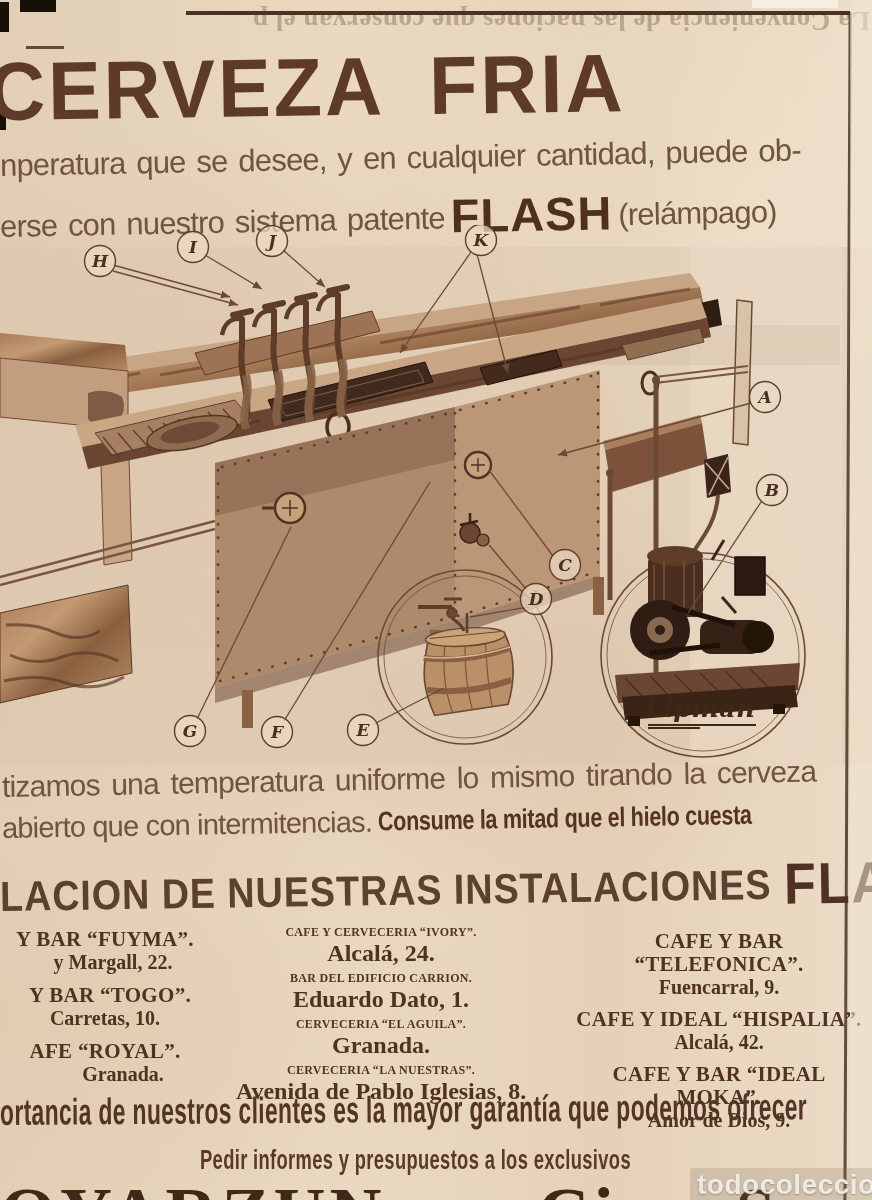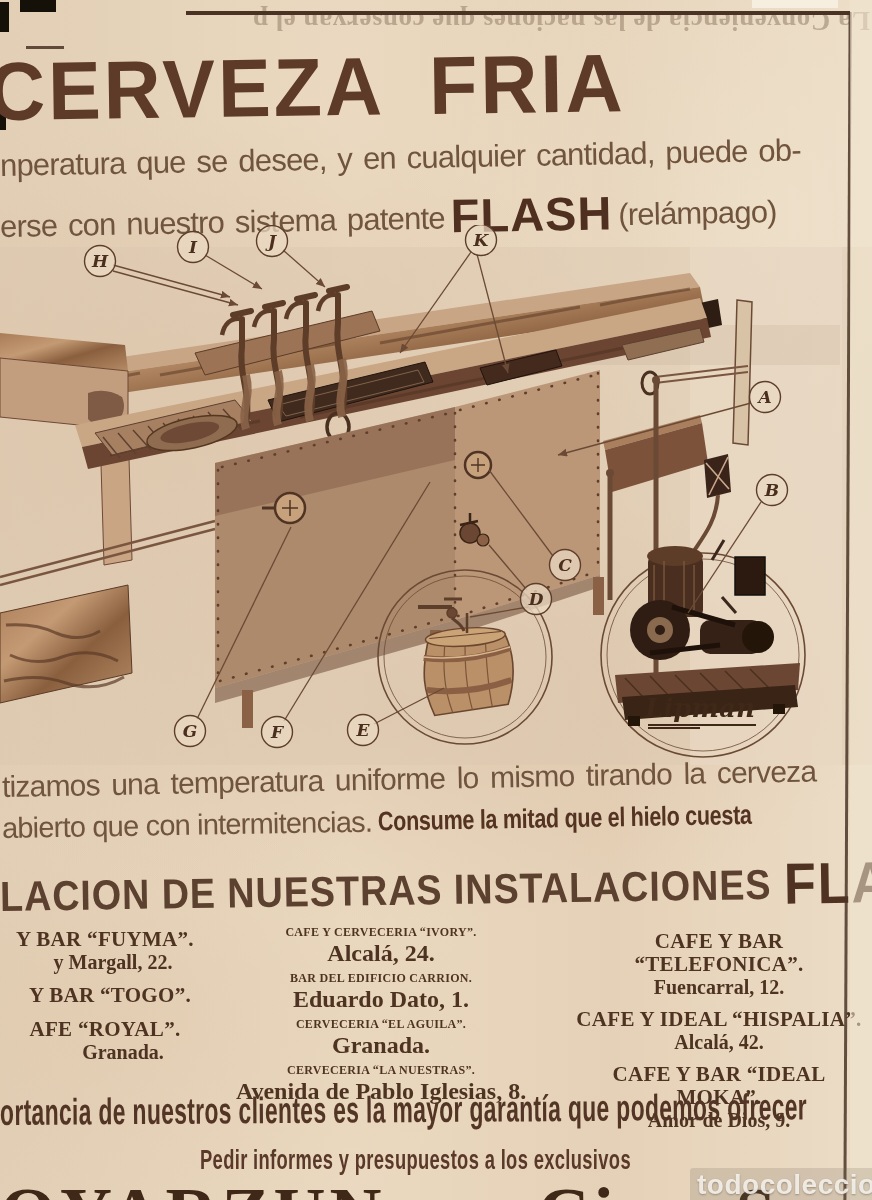--- a/index.html
+++ b/index.html
@@ -388,7 +388,7 @@
   <div id="col-right" class="abs dir-col">
     <div class="dir-entry">
       <div class="nm">CAFE Y BAR “TELEFONICA”.</div>
-      <div class="ad">Fuencarral, 12.</div>
+      <div class="ad">Fuencarral, 9.</div>
     </div>
     <div class="dir-entry">
       <div class="nm">CAFE Y IDEAL “HISPALIA”.</div>

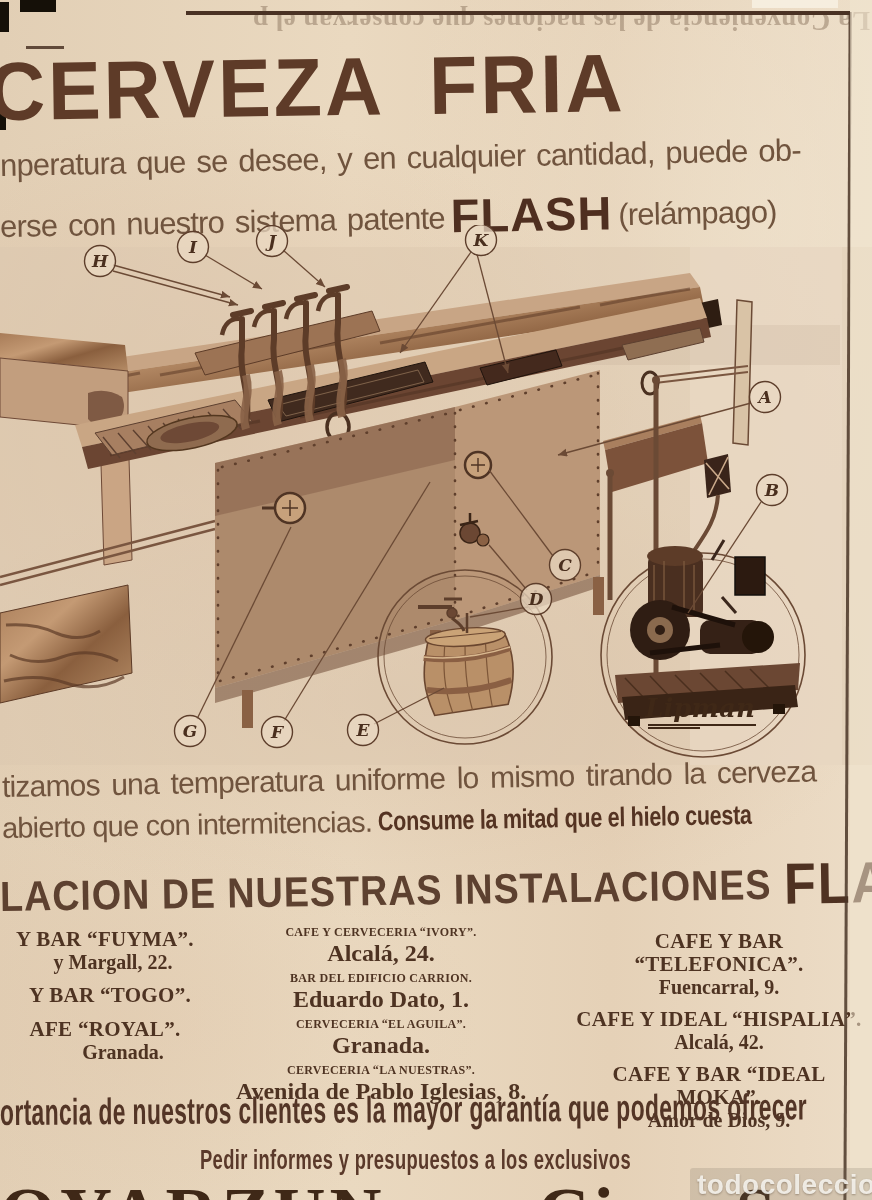--- a/index.html
+++ b/index.html
@@ -359,6 +359,7 @@
     </div>
     <div class="dir-entry">
       <div class="nm" style="padding-left:10px;">Y BAR “TOGO”.</div>
+      <div class="ad">Carretas, 10.</div>
     </div>
     <div class="dir-entry">
       <div class="nm">AFE “ROYAL”.</div>

